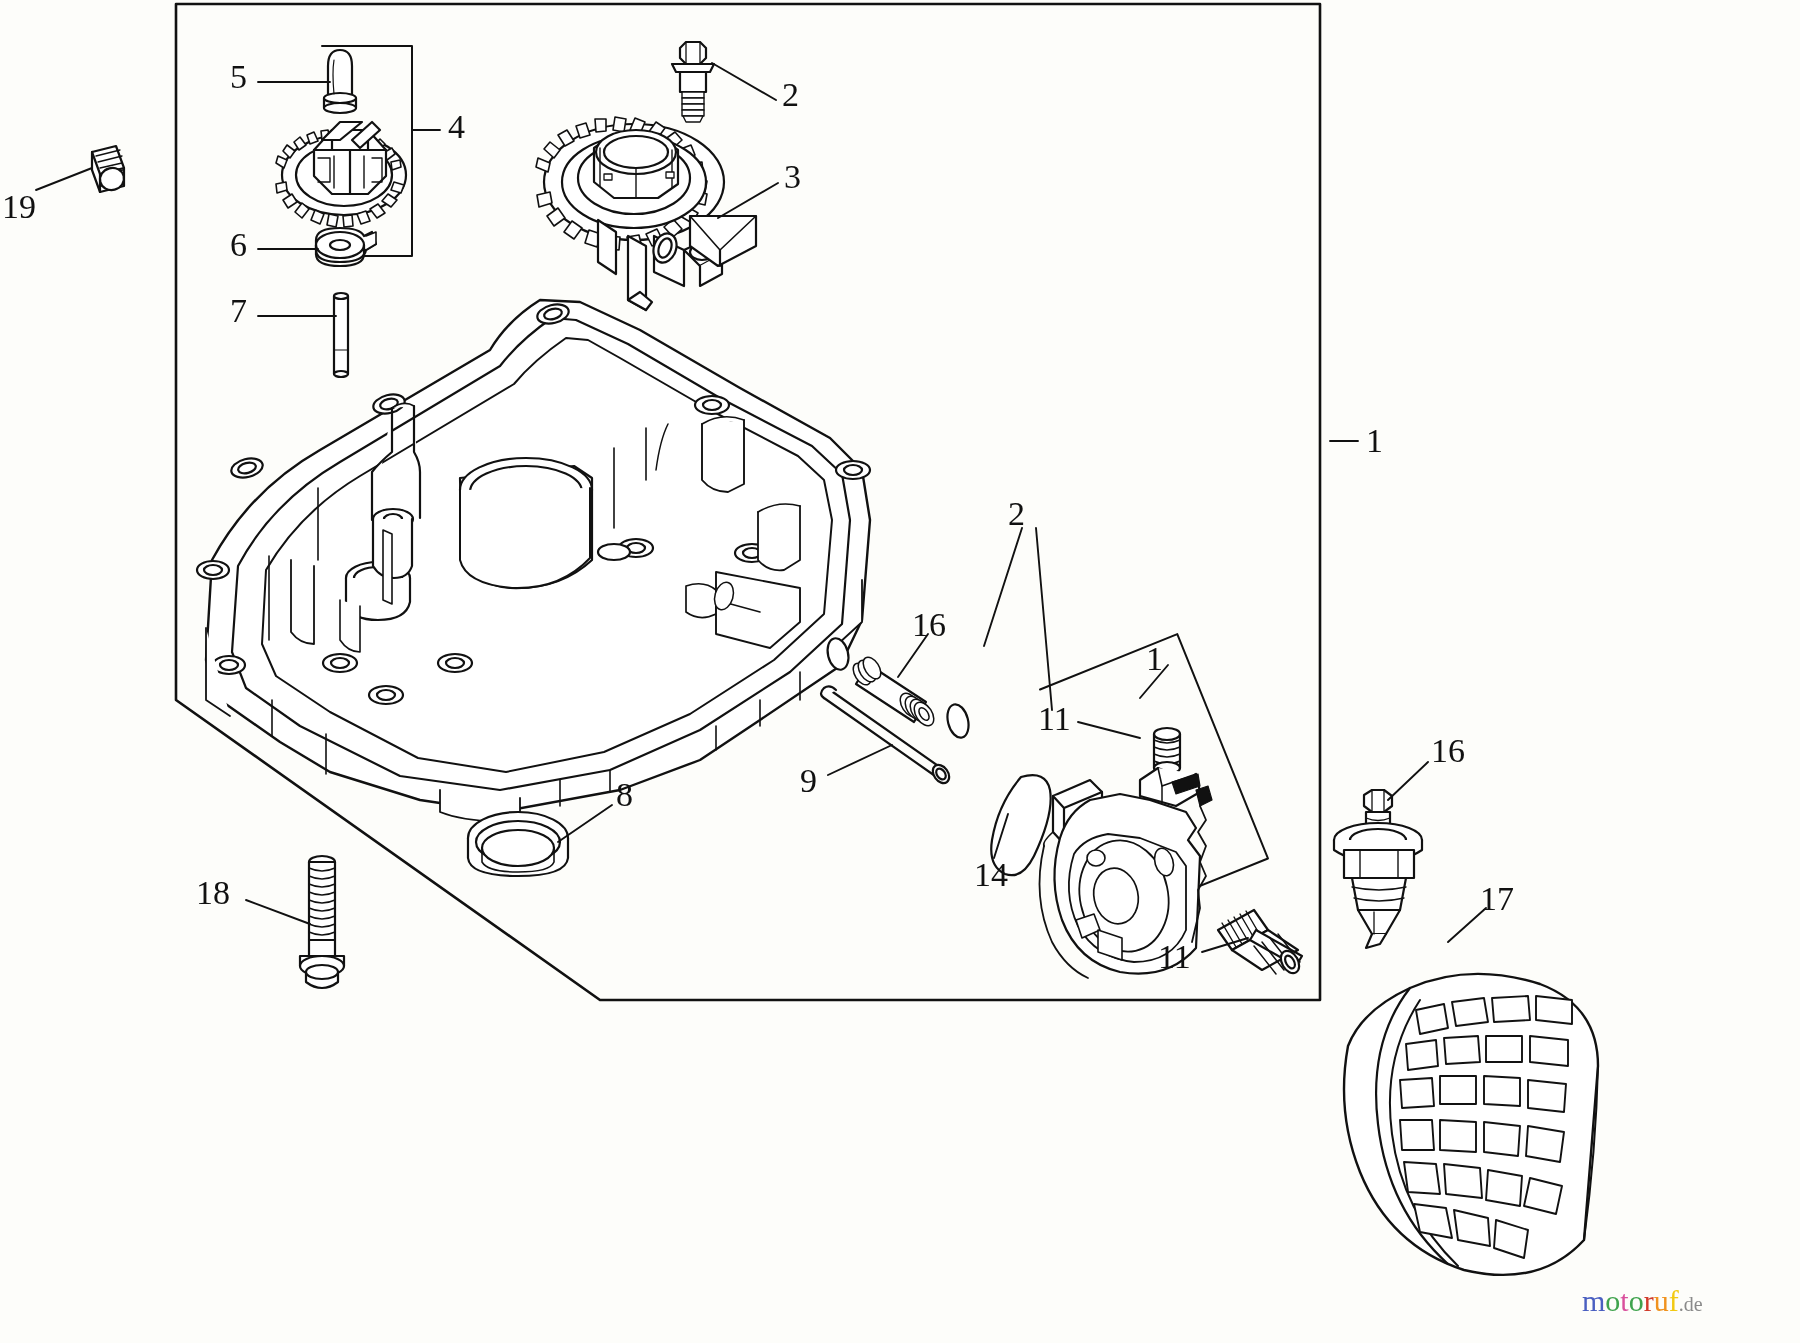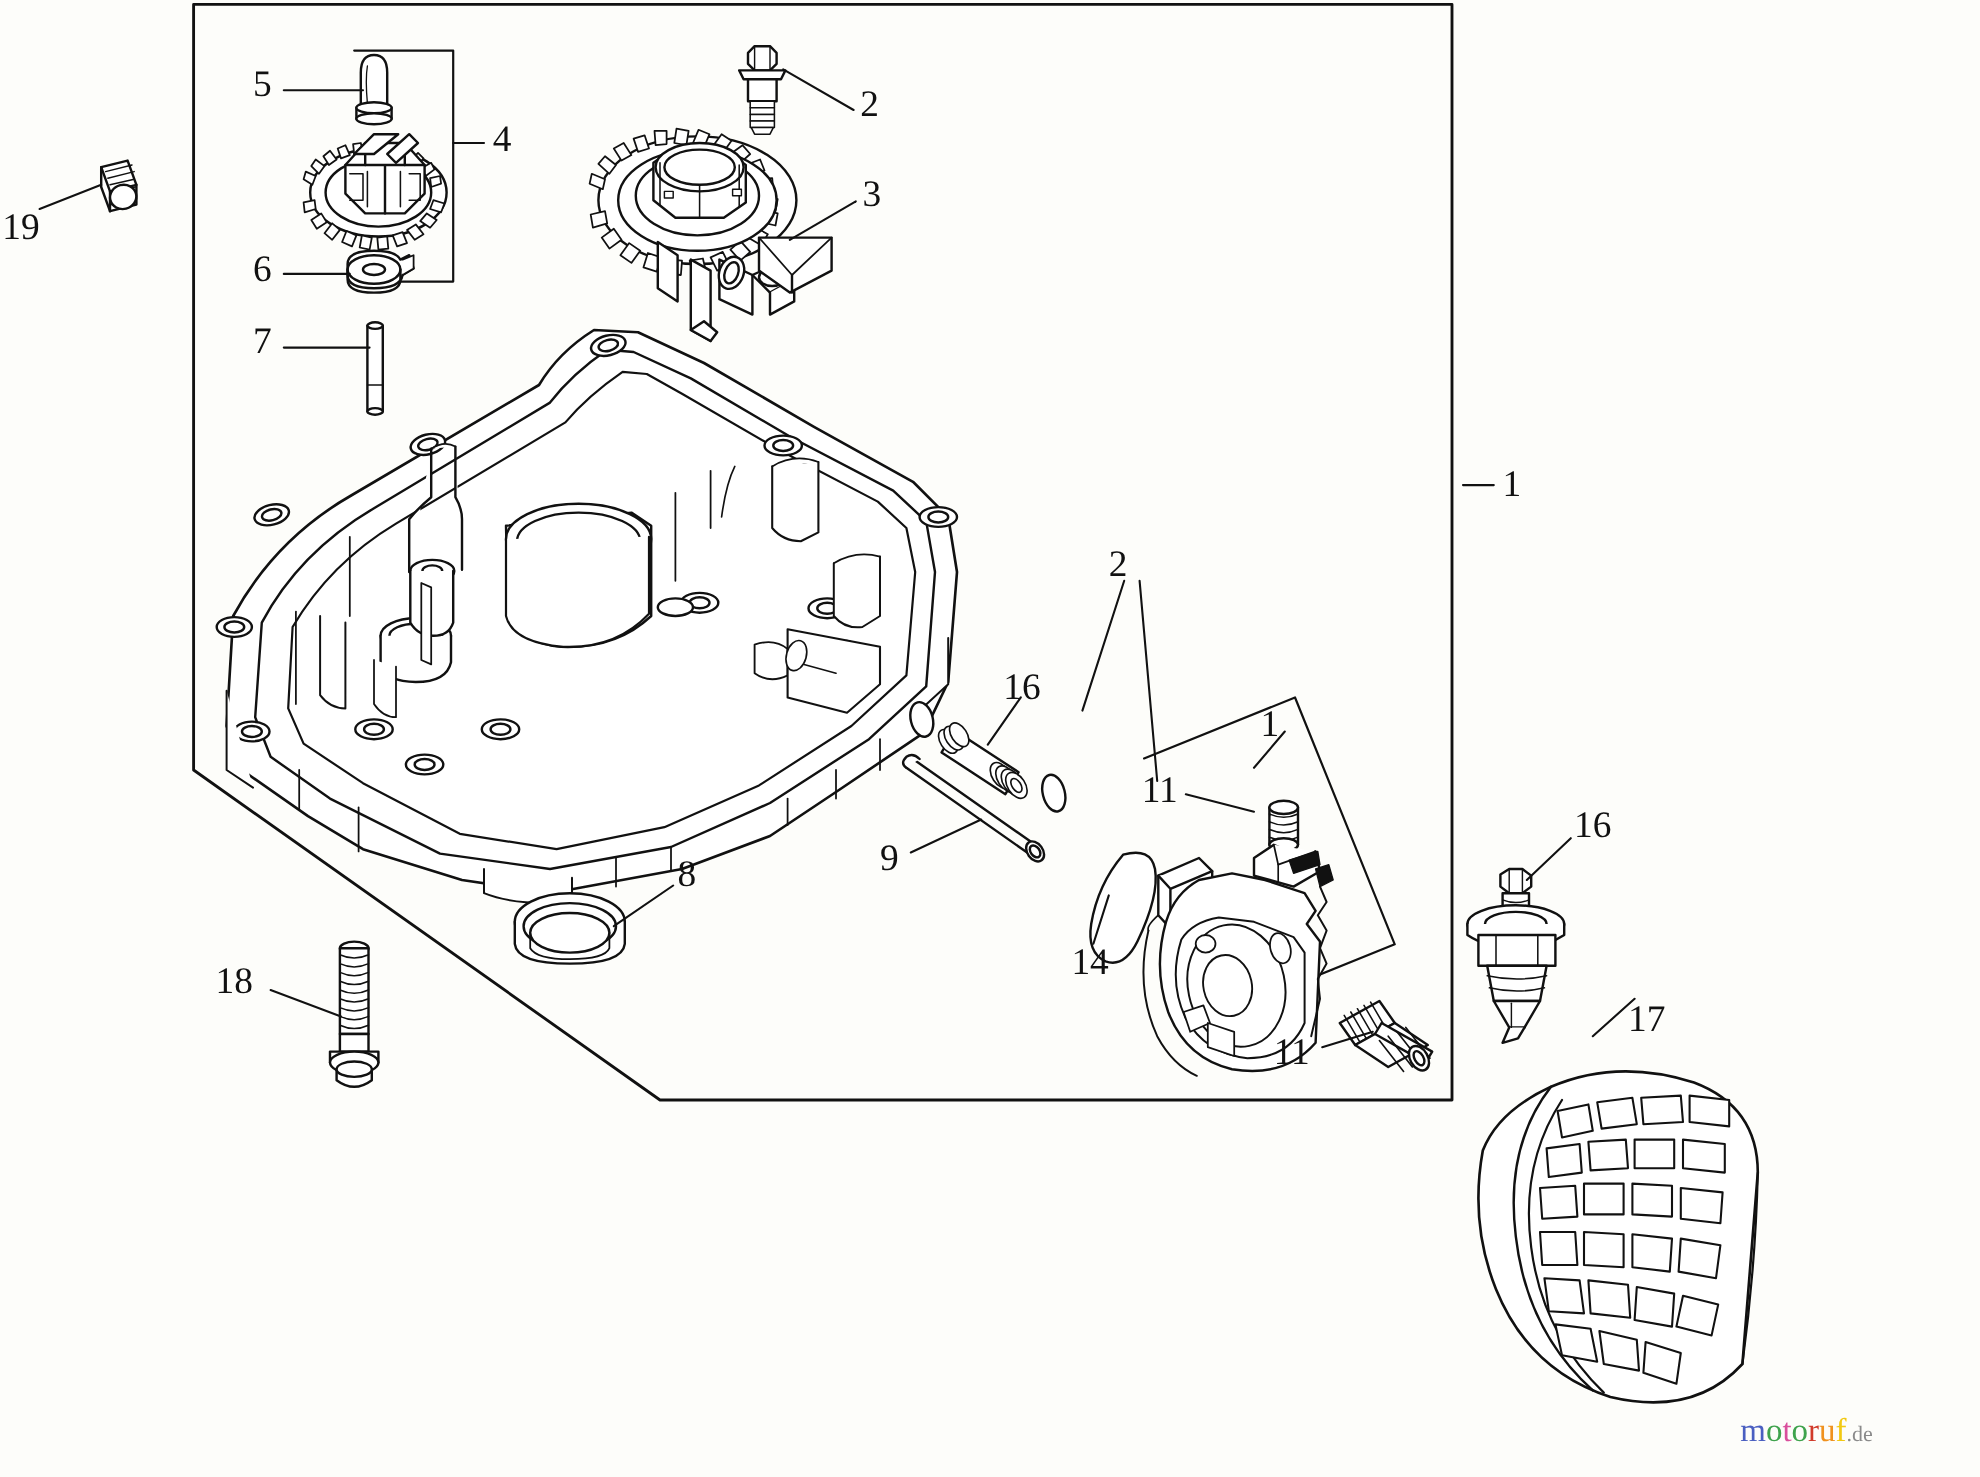--- a/index.html
+++ b/index.html
@@ -568,7 +568,7 @@
 <div class="callout" style="left:974px;top:858px;">14</div>
 <div class="callout" style="left:1158px;top:940px;">11</div>
 <div class="callout" style="left:1418px;top:734px;margin-left:13px;">16</div>
-<div class="callout" style="left:1480px;top:882px;margin-top:28px;">17</div>
+<div class="callout" style="left:1480px;top:882px;">17</div>
 <div class="callout" style="left:196px;top:876px;">18</div>
 <div class="callout" style="left:2px;top:190px;">19</div>
 

